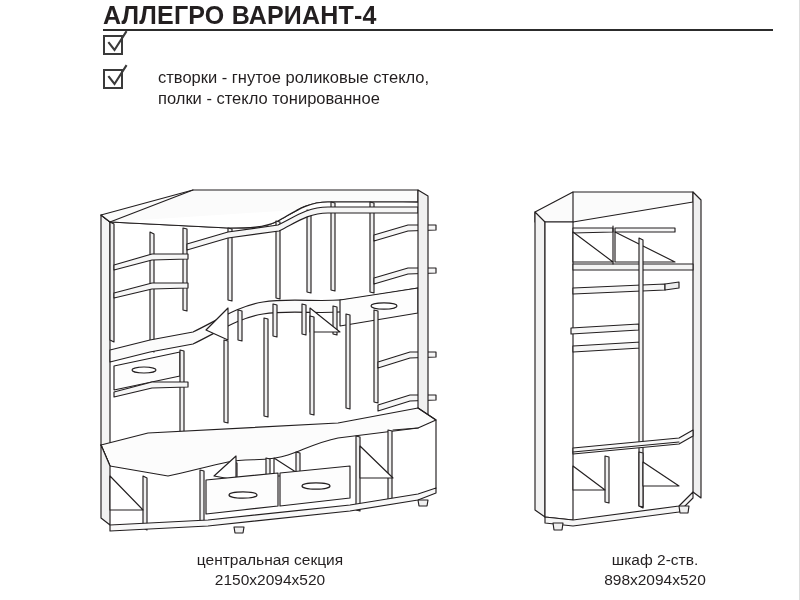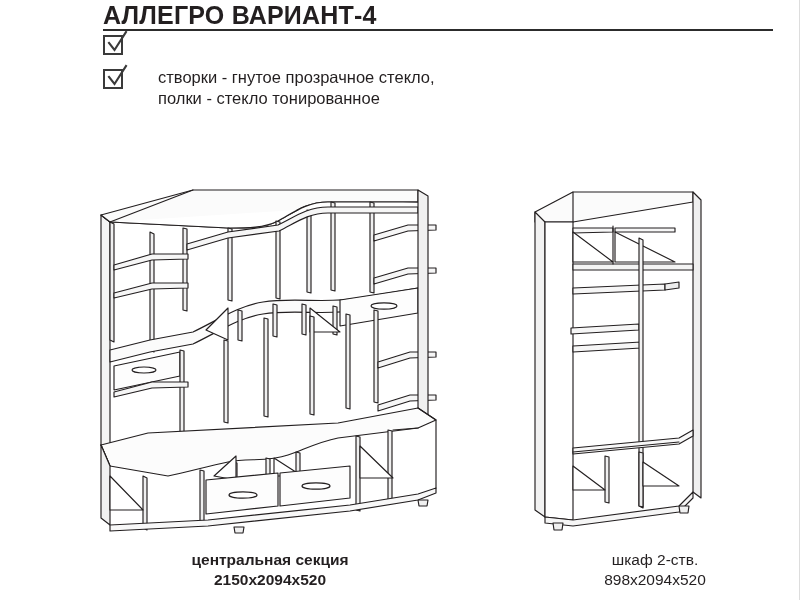--- a/index.html
+++ b/index.html
@@ -141,7 +141,7 @@
           <path d="M3 12 L8.5 19 L20 1" fill="none" stroke="#3a3a3a" stroke-width="2.1" stroke-linecap="square"></path>
         </svg>
       </div>
-      <div class="feature-text">створки - гнутое прозрачное стекло,
+      <div class="feature-text">створки - гнутое роликовые стекло,
 полки - стекло тонированное</div>
     </div>
 

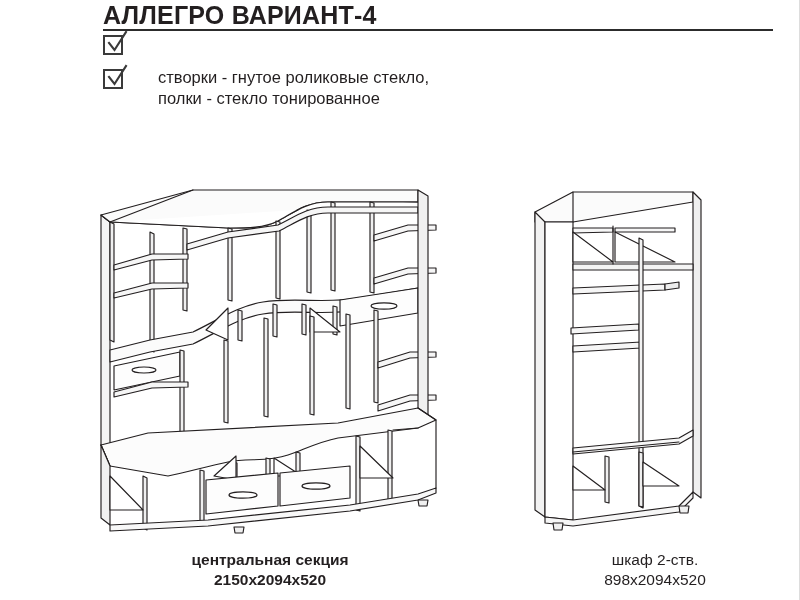--- a/index.html
+++ b/index.html
@@ -109,7 +109,7 @@
     line-height: 20px;
     color: #231f20;
   }
-  #caption-central { left: 110px; top: 550px; width: 320px; font-weight: bold; }
+  #caption-central { left: 110px; top: 550px; width: 320px; }
   #caption-wardrobe { left: 530px; top: 550px; width: 250px; }
   .caption-name { display: block; }
   .caption-dims { display: block; }

